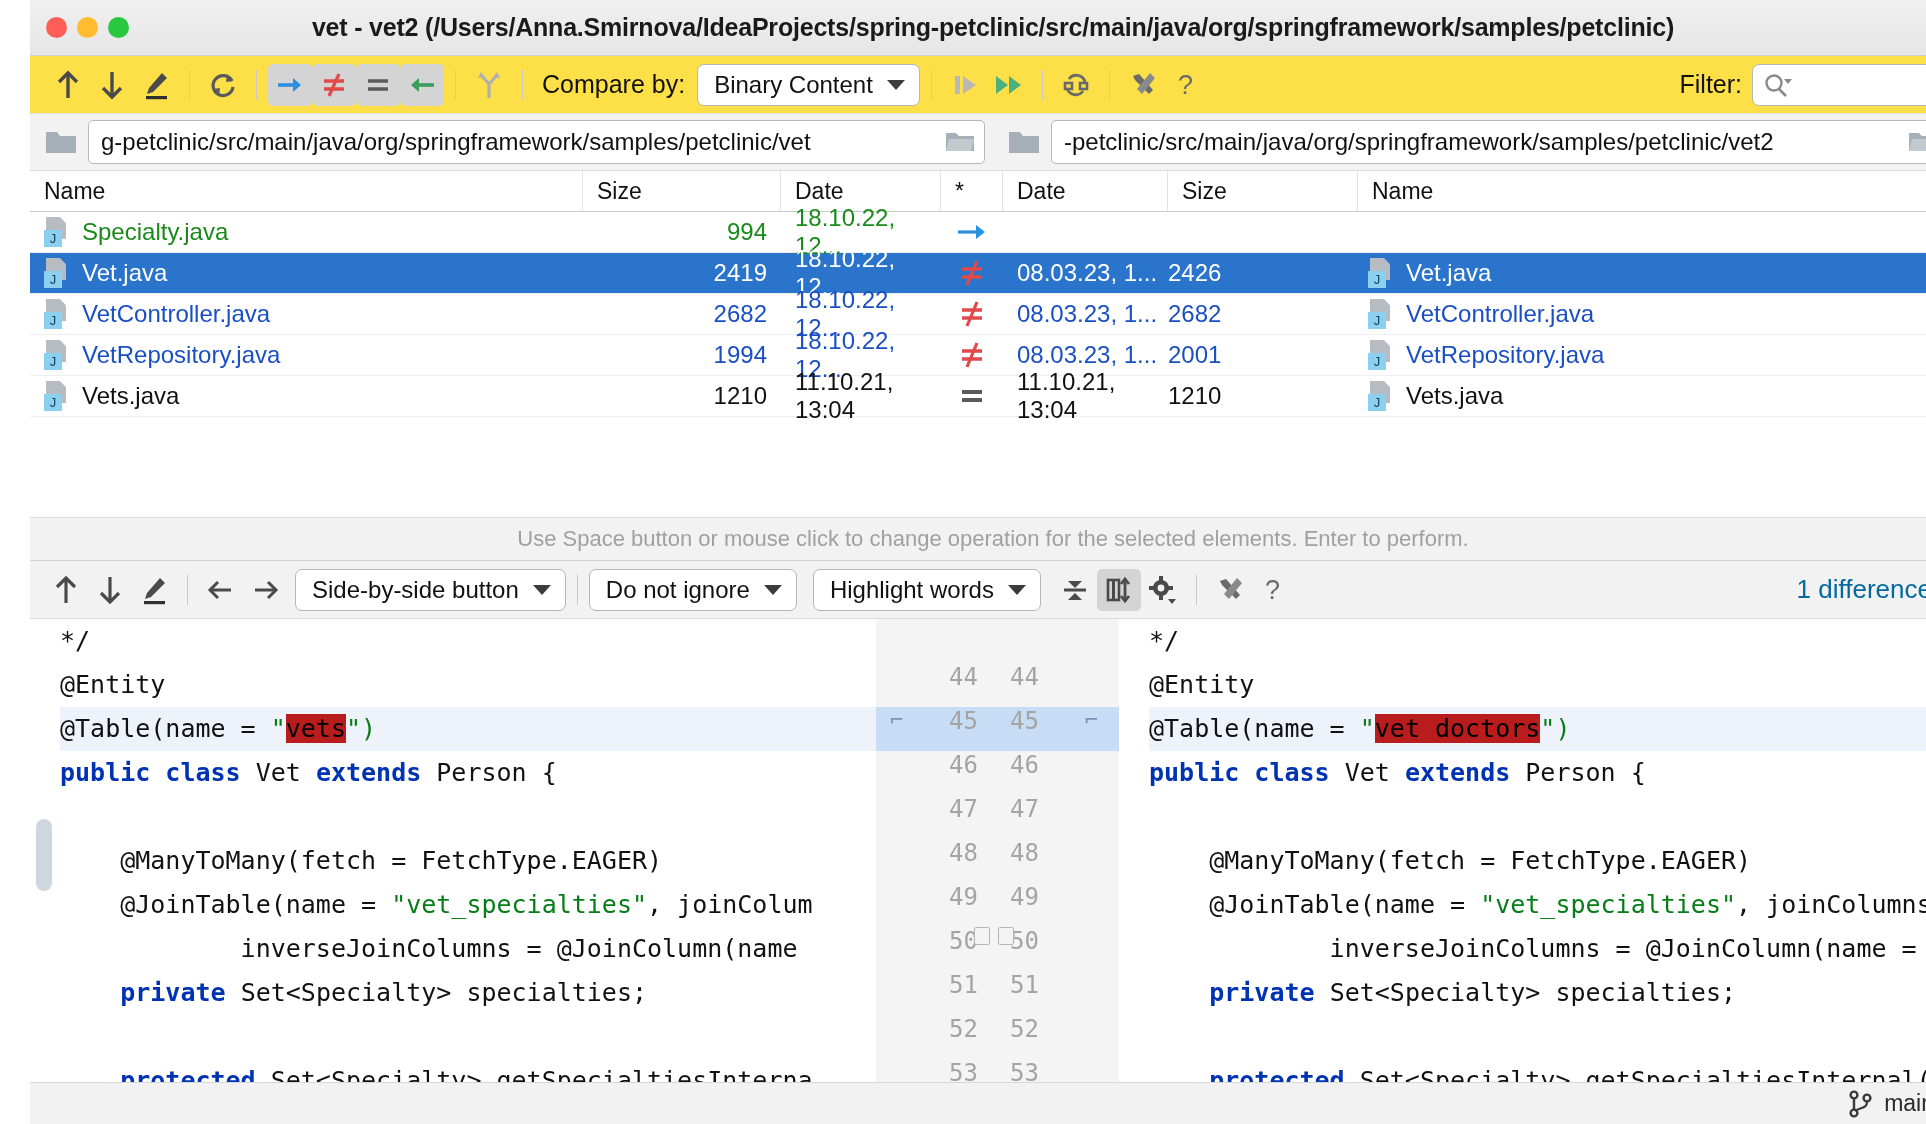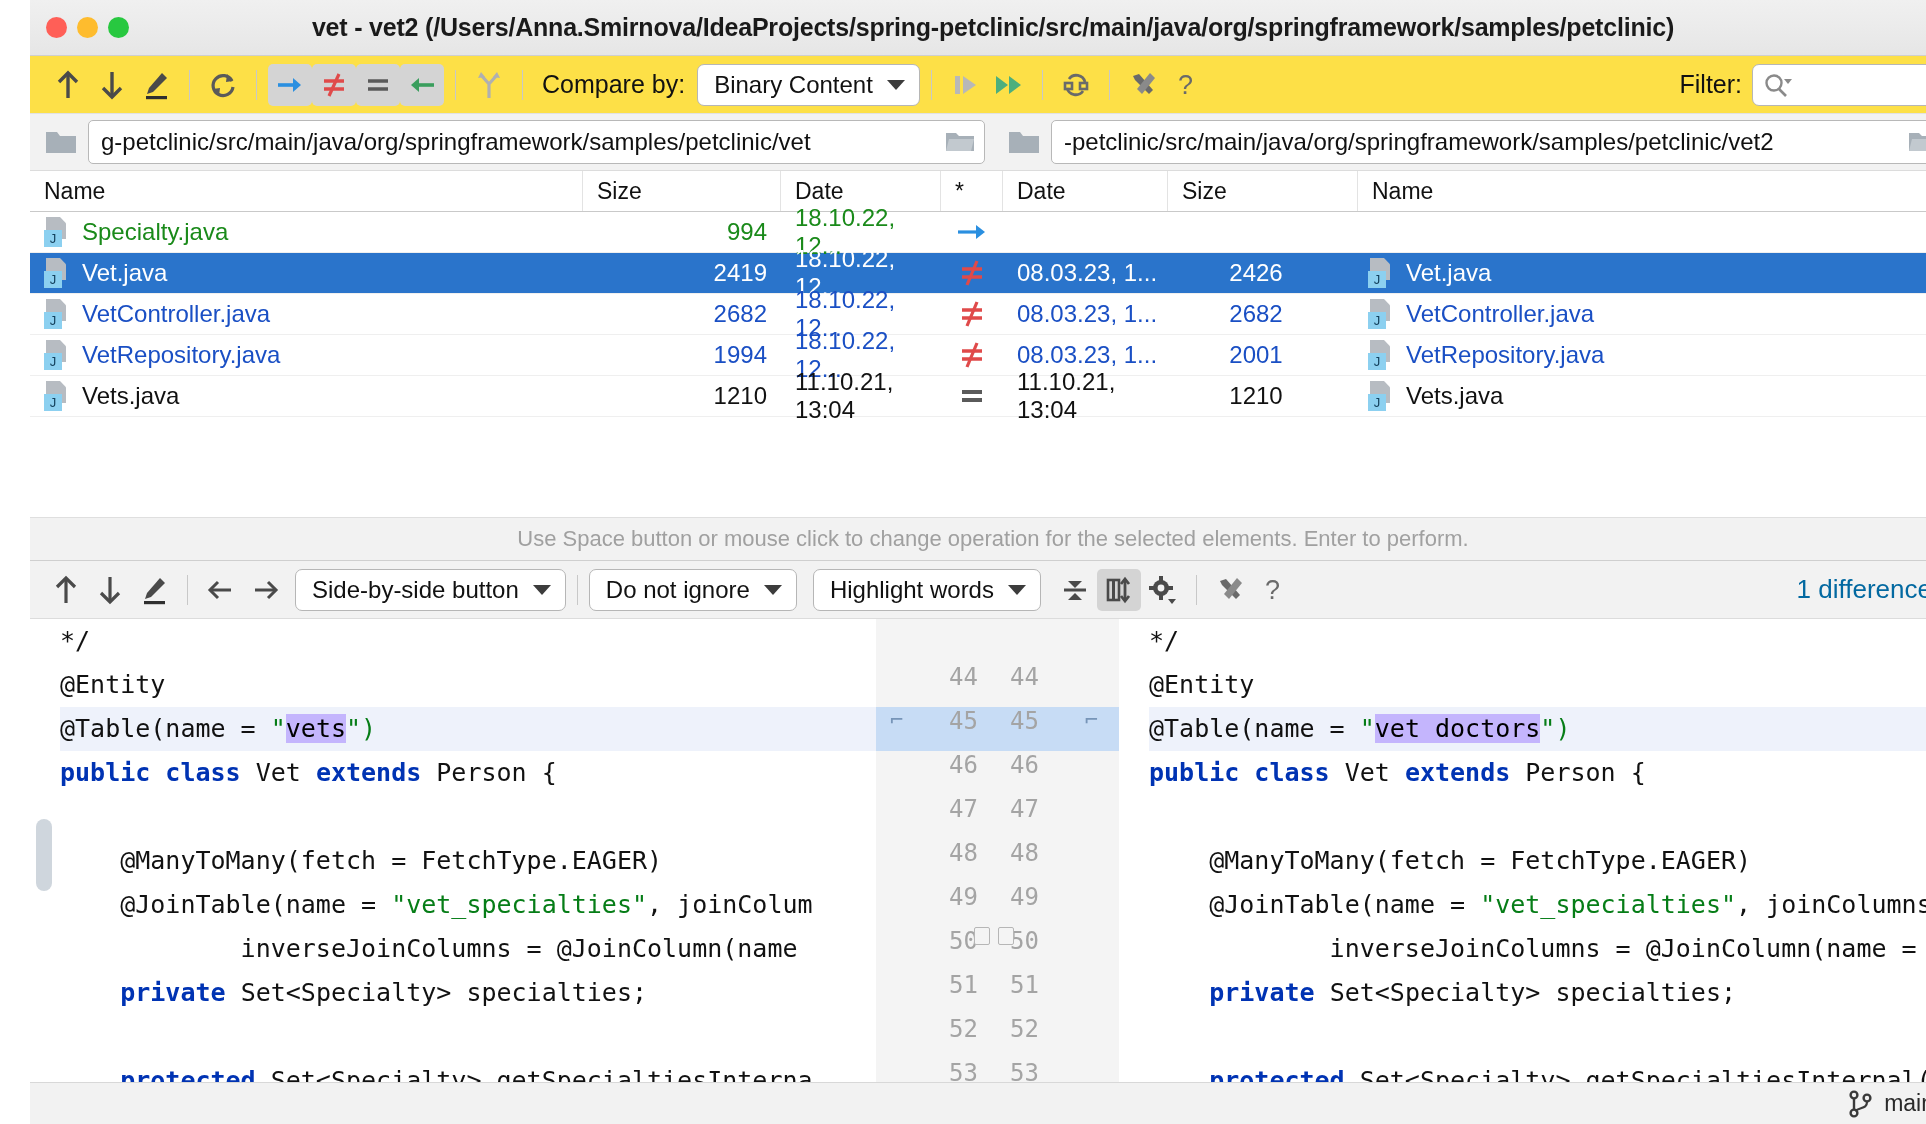--- a/index.html
+++ b/index.html
@@ -102,7 +102,7 @@
   .c-date-l  { width: 160px; padding-left: 14px; }
   .c-star    { width: 62px; display: flex; align-items: center; justify-content: center; }
   .c-date-r  { width: 165px; padding-left: 14px; }
-  .c-size-r  { width: 190px; text-align: center; padding-right: 14px; }
+  .c-size-r  { width: 190px; text-align: left; padding-right: 14px; }
   .c-name-r  { flex: 1; display: flex; align-items: center; gap: 12px; padding-left: 10px; }
   .fname.green { color: #1a8a1a; }
   .fname.blue  { color: #1a4fc4; }

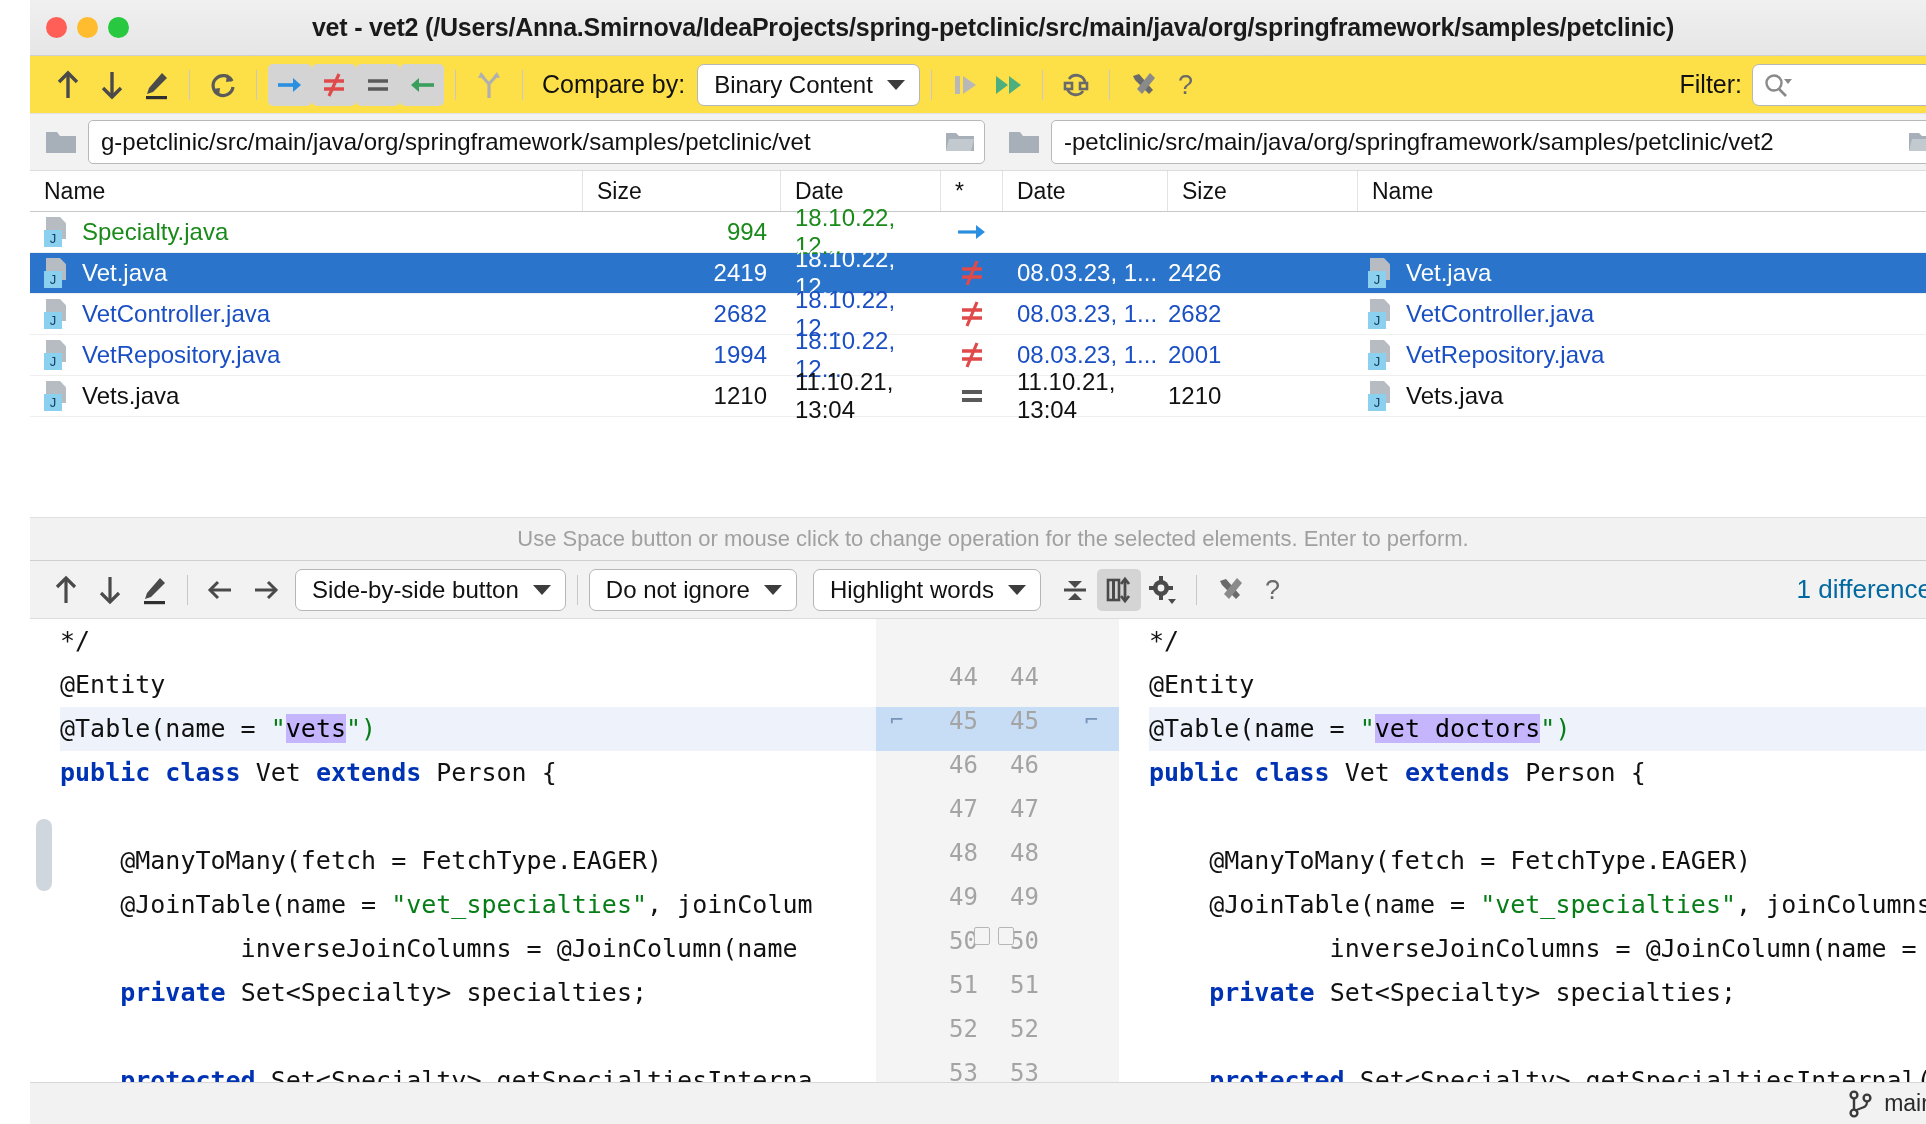--- a/index.html
+++ b/index.html
@@ -143,7 +143,7 @@
   .kw { color: #0033b3; font-weight: bold; }
   .str { color: #067d17; }
   .txt { color: #111; }
-  .strhl { background: #c4b5fd; }
+  .strhl { background: #b91c1c; }
   .gut { display: flex; height: 44px; align-items: flex-start; font-family: "DejaVu Sans Mono", monospace; font-size: 24px; color: #a4a4a4; }
   .gut.hl { background: #c7dcf5; }
   .gl { width: 118px; text-align: right; padding-right: 16px; position: relative; }

